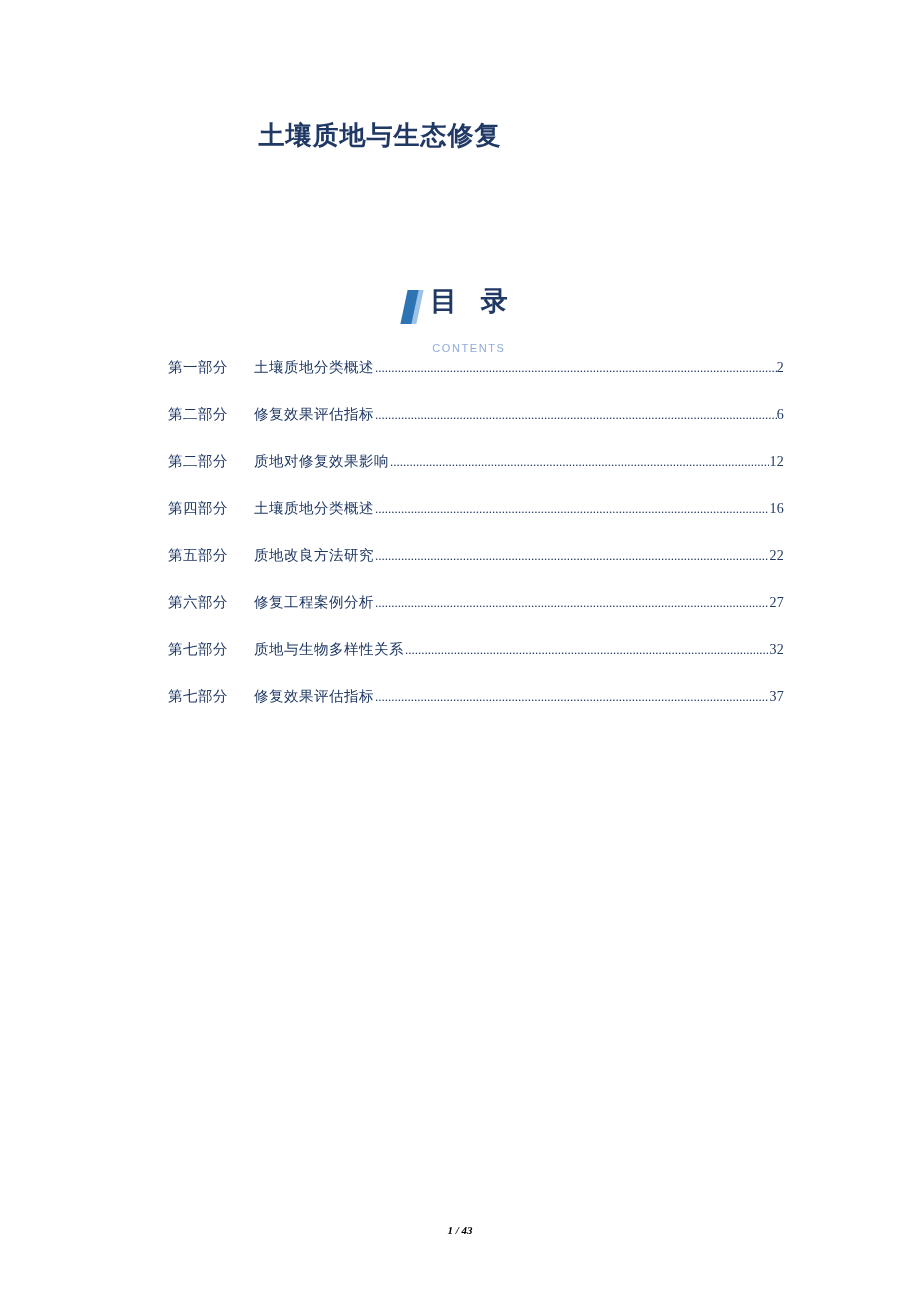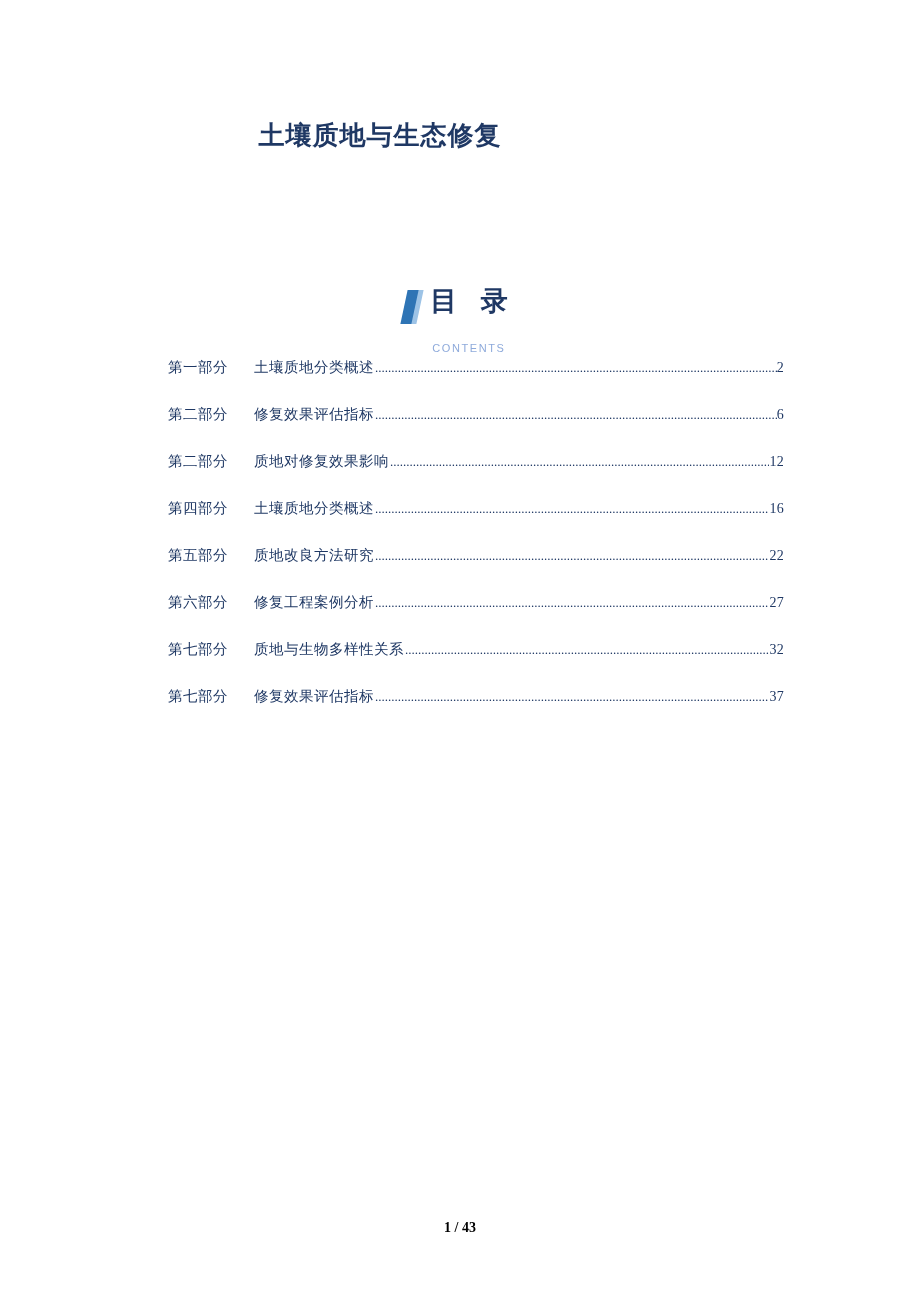--- a/index.html
+++ b/index.html
@@ -126,9 +126,10 @@
     width: 920px;
     text-align: center;
     font-family: "Liberation Serif", serif;
-    font-size: 14px;
+    font-size: 11px;
     font-weight: bold;
     color: #000000;
+    font-style: italic;
   }
 </style>
 </head>

